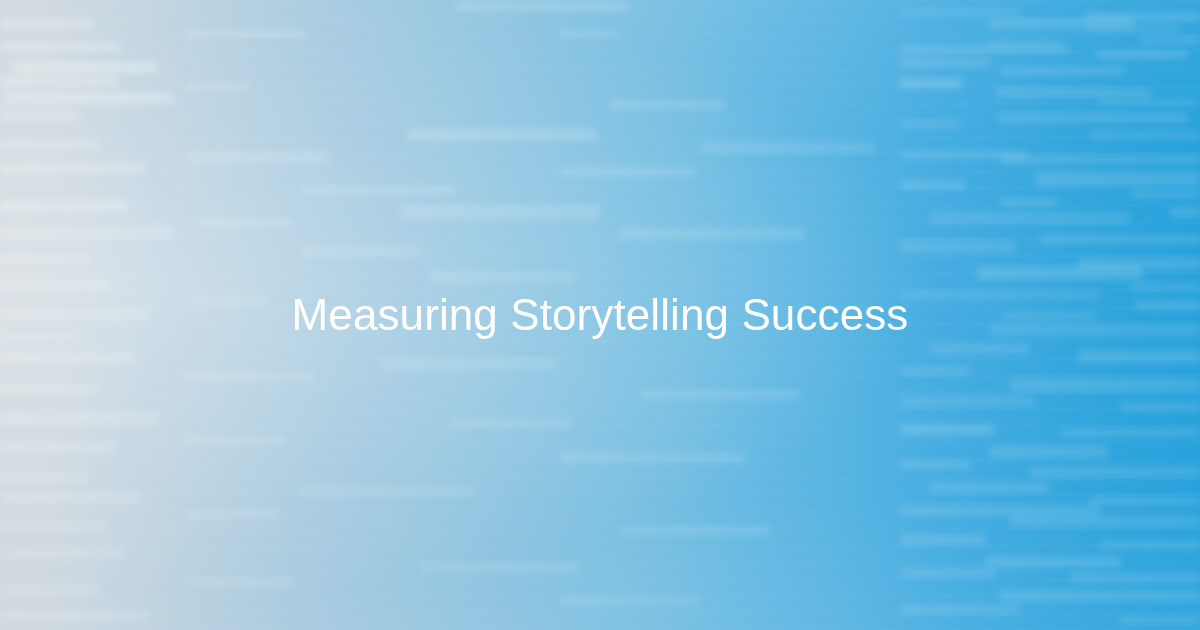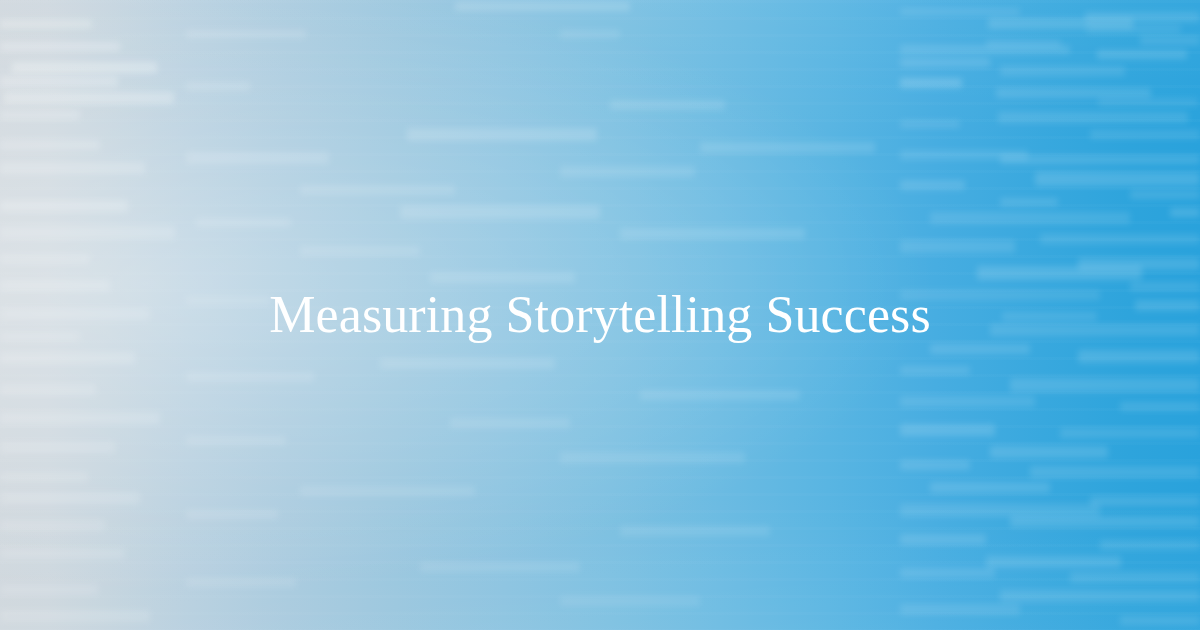--- a/index.html
+++ b/index.html
@@ -86,8 +86,8 @@
   .title {
     margin: 0;
     color: #ffffff;
-    font-family: Liberation Serif, serif;
-    font-size: 52px;
+    font-family: Liberation Sans, sans-serif;
+    font-size: 44px;
     font-weight: 400;
     line-height: 1.15;
     letter-spacing: 0.1px;

